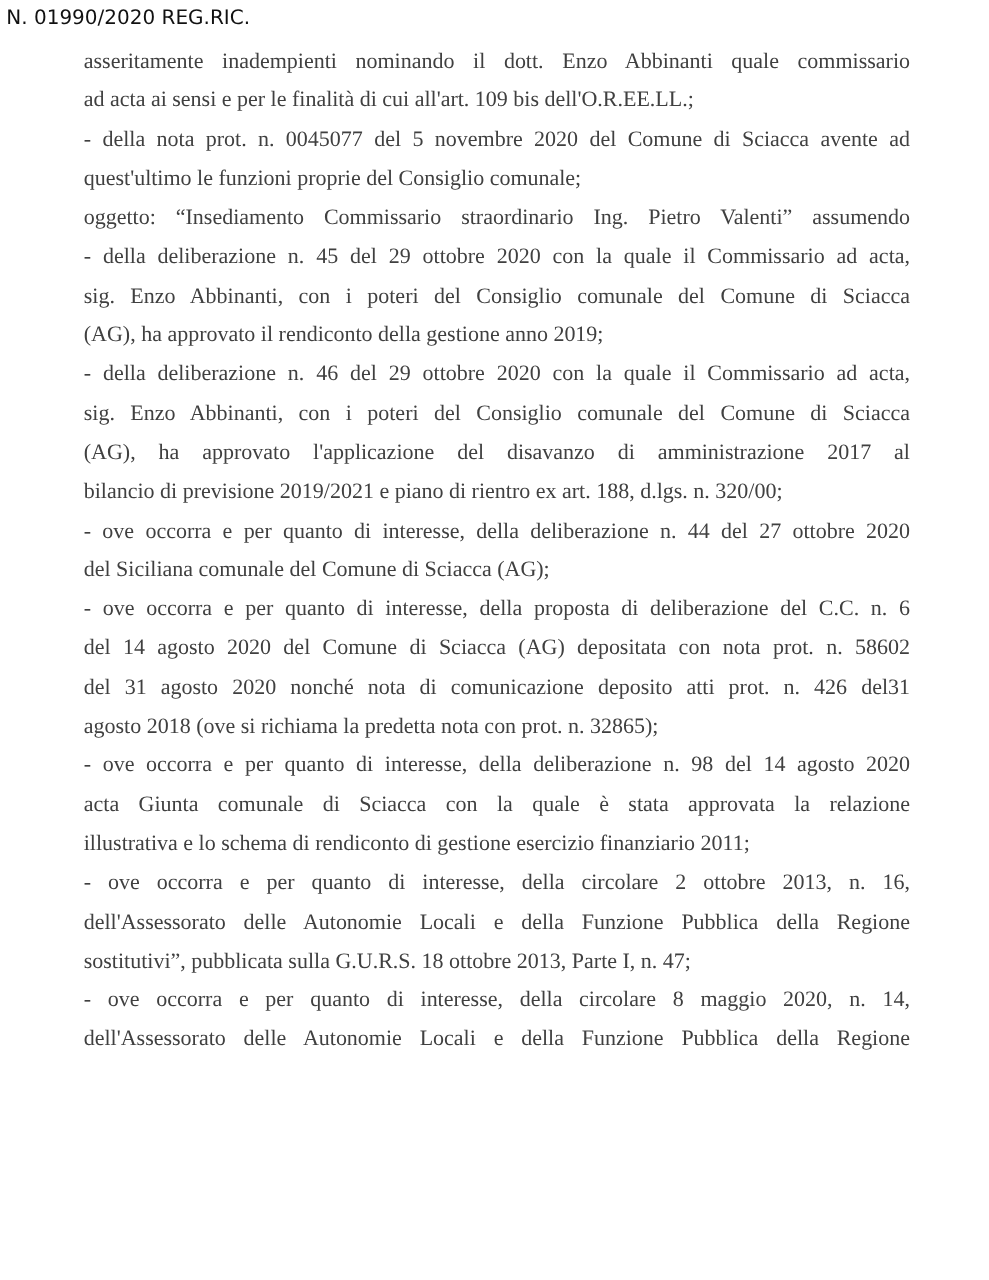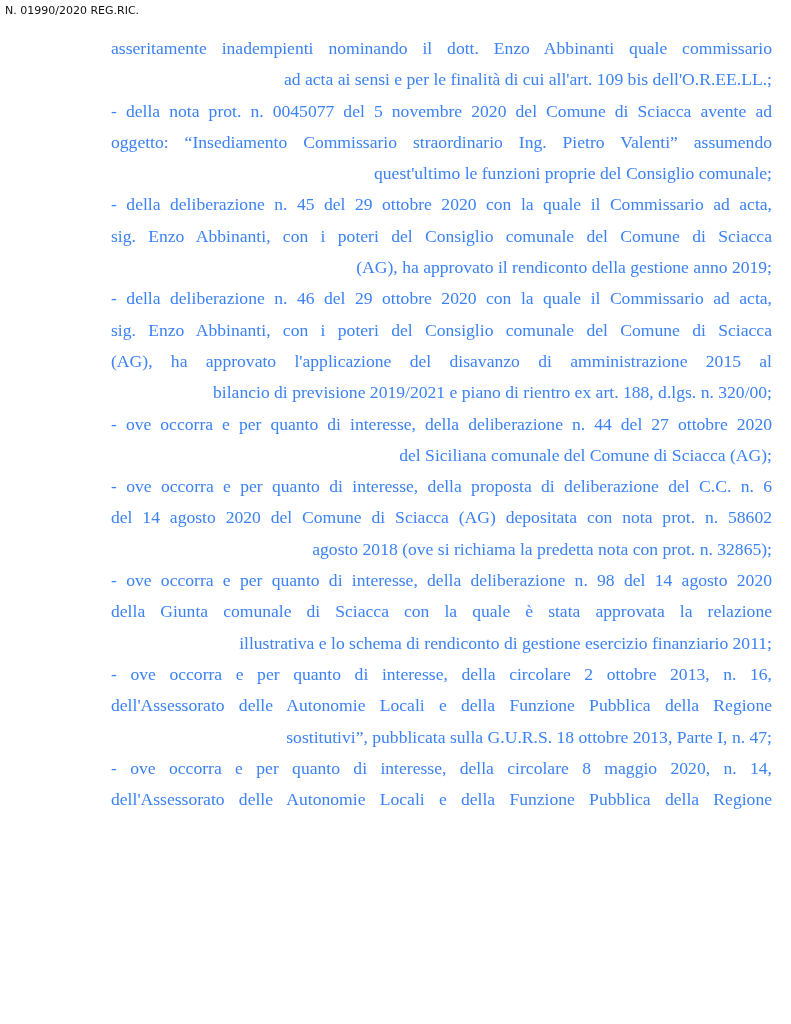--- a/index.html
+++ b/index.html
@@ -18,7 +18,7 @@
       left: 5px;
       top: 4px;
       font-family: "DejaVu Sans", "Liberation Sans", sans-serif;
-      font-size: 11px;
+      font-size: 16px;
       color: #111;
       letter-spacing: 0px;
     }

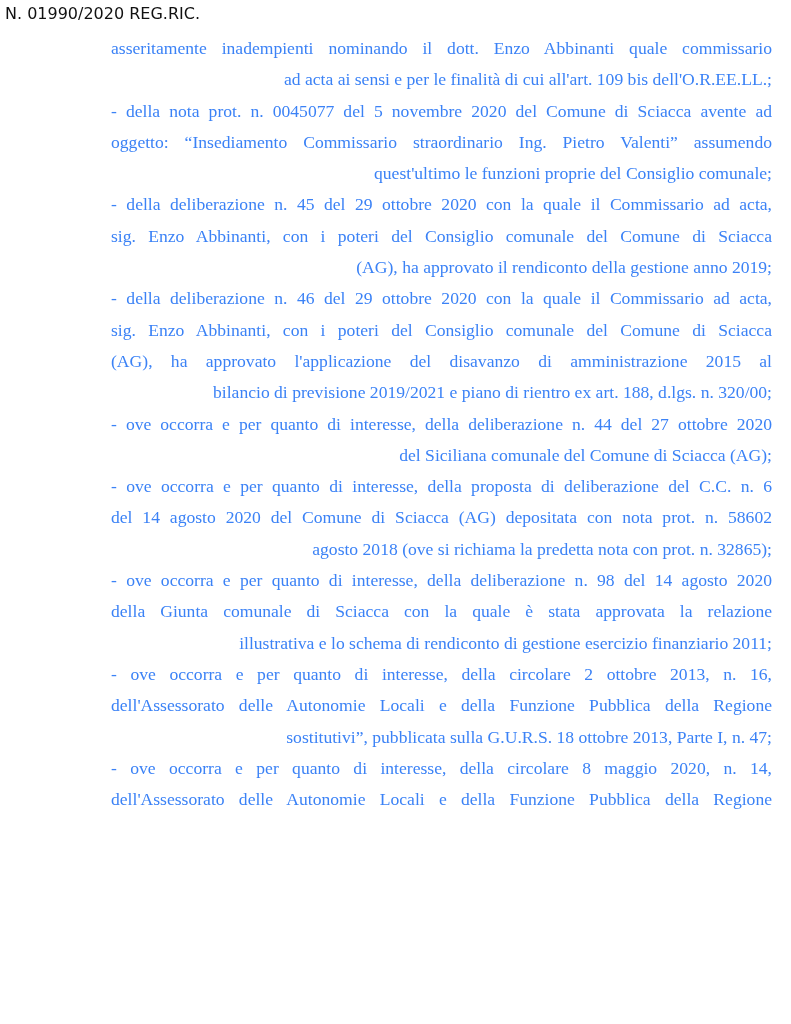--- a/index.html
+++ b/index.html
@@ -30,8 +30,7 @@
       font-family: "Liberation Serif", "DejaVu Serif", serif;
       font-size: 17.6px;
       line-height: 31.3px;
-      color: #3b82f6;
-      margin-left: 44px;
+      color: #404040;
     }
     .line {
       display: block;

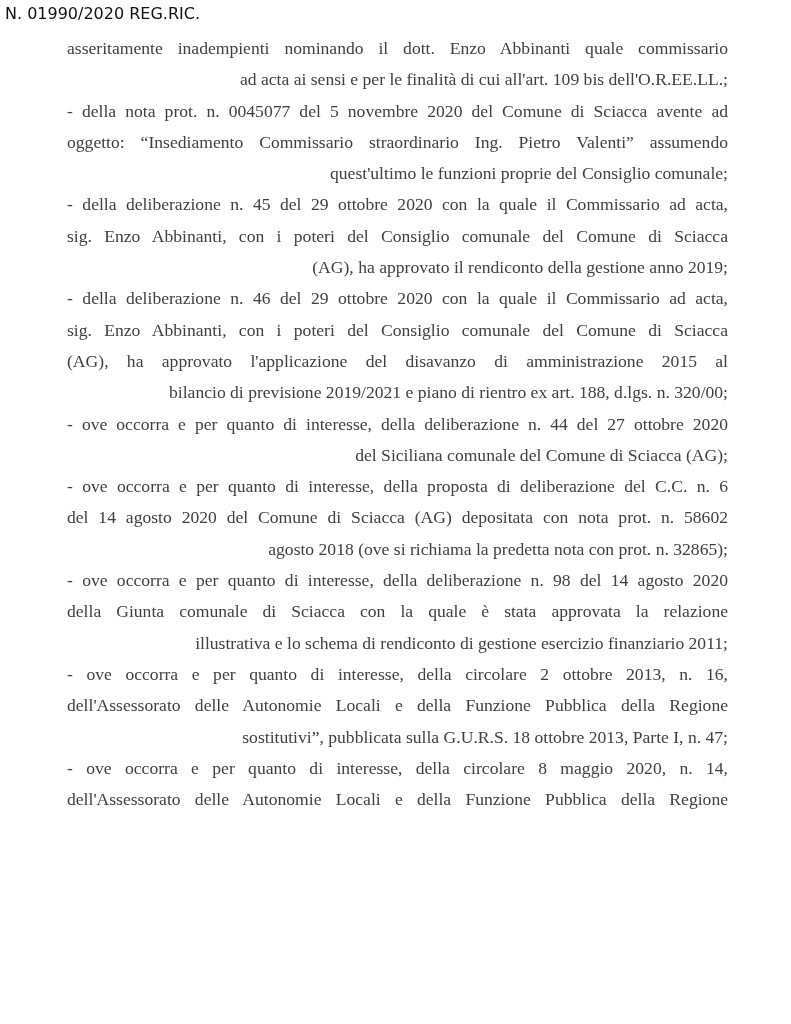--- a/index.html
+++ b/index.html
@@ -36,7 +36,6 @@
       display: block;
       white-space: nowrap;
       height: 31.3px;
-      text-align: right;
     }
     .line.justify {
       text-align: justify;

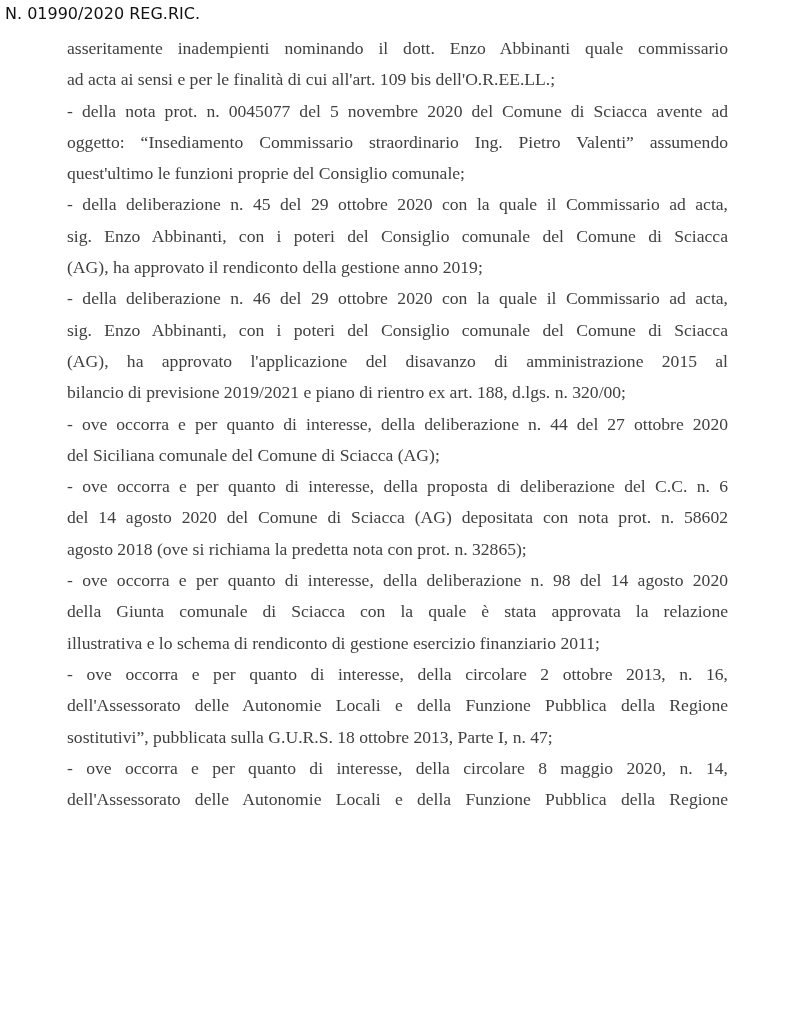--- a/index.html
+++ b/index.html
@@ -52,8 +52,8 @@
     <span class="line justify">asseritamente inadempienti nominando il dott. Enzo Abbinanti quale commissario</span>
     <span class="line">ad acta ai sensi e per le finalità di cui all'art. 109 bis dell'O.R.EE.LL.;</span>
     <span class="line justify">- della nota prot. n. 0045077 del 5 novembre 2020 del Comune di Sciacca avente ad</span>
+    <span class="line">quest'ultimo le funzioni proprie del Consiglio comunale;</span>
     <span class="line justify">oggetto: “Insediamento Commissario straordinario Ing. Pietro Valenti” assumendo</span>
-    <span class="line">quest'ultimo le funzioni proprie del Consiglio comunale;</span>
     <span class="line justify">- della deliberazione n. 45 del 29 ottobre 2020 con la quale il Commissario ad acta,</span>
     <span class="line justify">sig. Enzo Abbinanti, con i poteri del Consiglio comunale del Comune di Sciacca</span>
     <span class="line">(AG), ha approvato il rendiconto della gestione anno 2019;</span>

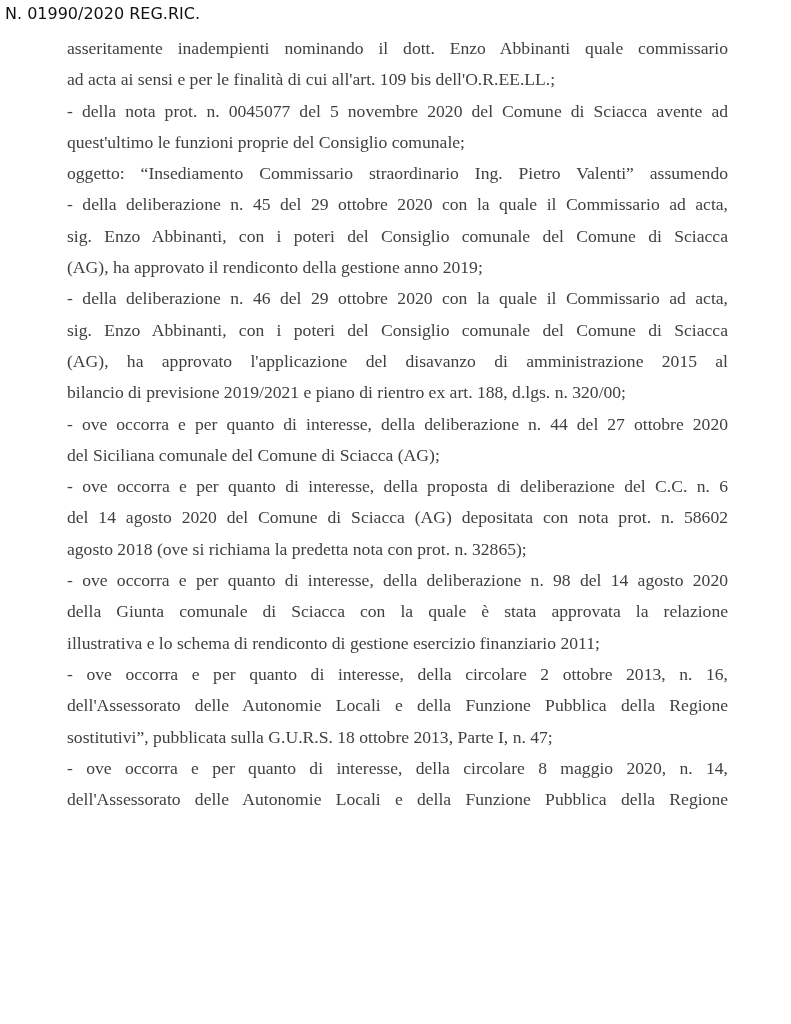--- a/index.html
+++ b/index.html
@@ -59,7 +59,7 @@
     <span class="line">(AG), ha approvato il rendiconto della gestione anno 2019;</span>
     <span class="line justify">- della deliberazione n. 46 del 29 ottobre 2020 con la quale il Commissario ad acta,</span>
     <span class="line justify">sig. Enzo Abbinanti, con i poteri del Consiglio comunale del Comune di Sciacca</span>
-    <span class="line justify">(AG), ha approvato l'applicazione del disavanzo di amministrazione 2015 al</span>
+    <span class="line justify">(AG), ha approvato l'applicazione del disavanzo di amministrazione 2017 al</span>
     <span class="line">bilancio di previsione 2019/2021 e piano di rientro ex art. 188, d.lgs. n. 320/00;</span>
     <span class="line justify">- ove occorra e per quanto di interesse, della deliberazione n. 44 del 27 ottobre 2020</span>
     <span class="line">del Siciliana comunale del Comune di Sciacca (AG);</span>

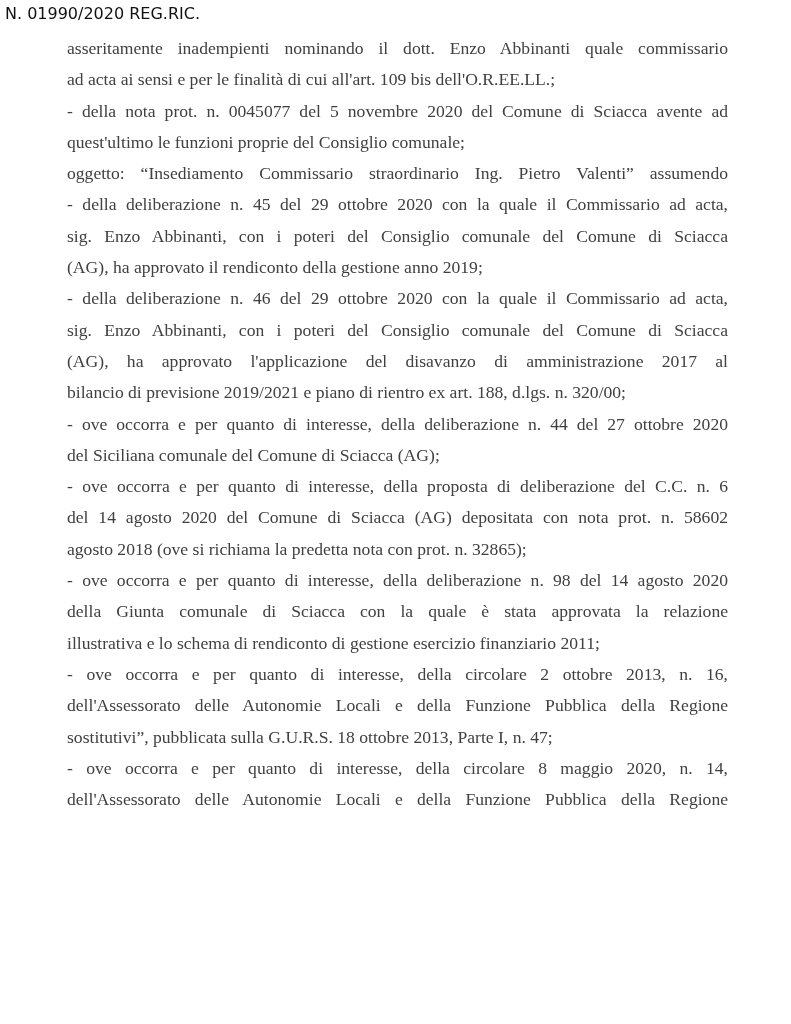--- a/index.html
+++ b/index.html
@@ -65,6 +65,7 @@
     <span class="line">del Siciliana comunale del Comune di Sciacca (AG);</span>
     <span class="line justify">- ove occorra e per quanto di interesse, della proposta di deliberazione del C.C. n. 6</span>
     <span class="line justify">del 14 agosto 2020 del Comune di Sciacca (AG) depositata con nota prot. n. 58602</span>
+    <span class="line justify">del 31 agosto 2020 nonché nota di comunicazione deposito atti prot. n. 426 del31</span>
     <span class="line">agosto 2018 (ove si richiama la predetta nota con prot. n. 32865);</span>
     <span class="line justify">- ove occorra e per quanto di interesse, della deliberazione n. 98 del 14 agosto 2020</span>
     <span class="line justify">della Giunta comunale di Sciacca con la quale è stata approvata la relazione</span>

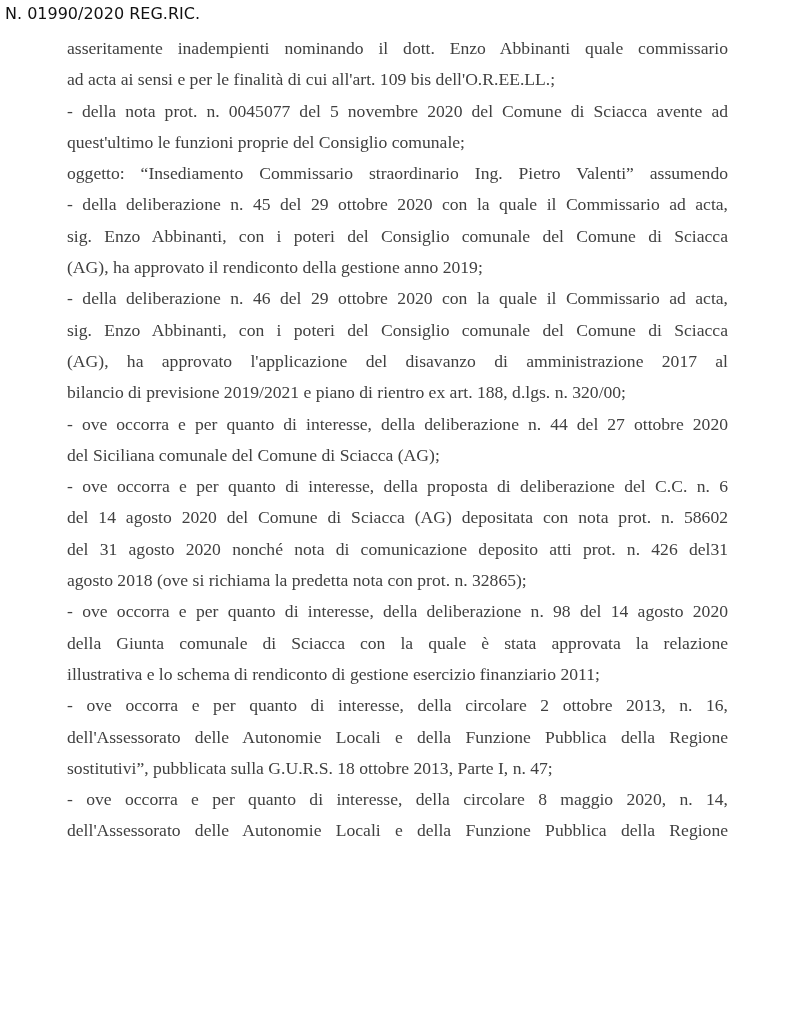--- a/index.html
+++ b/index.html
@@ -68,7 +68,7 @@
     <span class="line justify">del 31 agosto 2020 nonché nota di comunicazione deposito atti prot. n. 426 del31</span>
     <span class="line">agosto 2018 (ove si richiama la predetta nota con prot. n. 32865);</span>
     <span class="line justify">- ove occorra e per quanto di interesse, della deliberazione n. 98 del 14 agosto 2020</span>
-    <span class="line justify">della Giunta comunale di Sciacca con la quale è stata approvata la relazione</span>
+    <span class="line justify">acta Giunta comunale di Sciacca con la quale è stata approvata la relazione</span>
     <span class="line">illustrativa e lo schema di rendiconto di gestione esercizio finanziario 2011;</span>
     <span class="line justify">- ove occorra e per quanto di interesse, della circolare 2 ottobre 2013, n. 16,</span>
     <span class="line justify">dell'Assessorato delle Autonomie Locali e della Funzione Pubblica della Regione</span>

